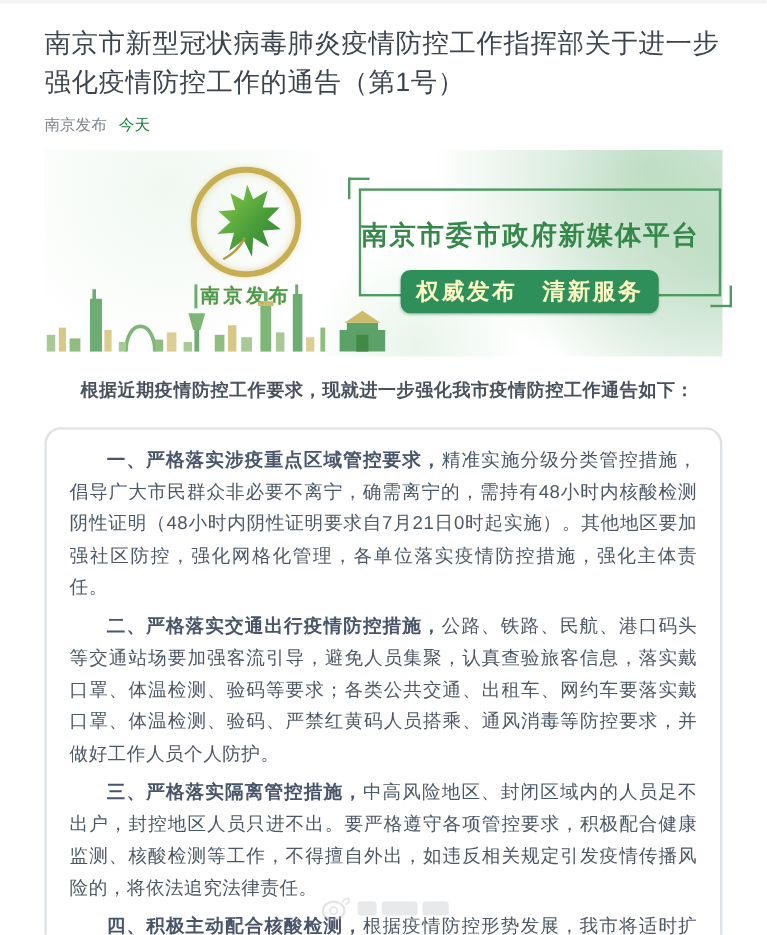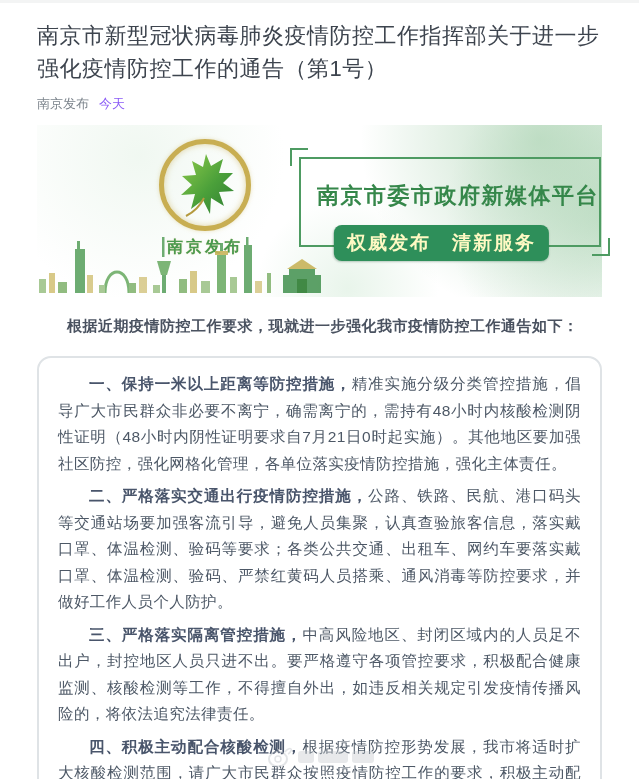--- a/index.html
+++ b/index.html
@@ -22,7 +22,7 @@
   }
   .byline { display:flex; align-items:center; gap:10px; font-size:13px; margin-bottom:4px; }
   .byline .source { color:#7c848c; }
-  .byline .time   { color:#8b5cf6; }
+  .byline .time   { color:#15803d; }
 
   
   .banner {

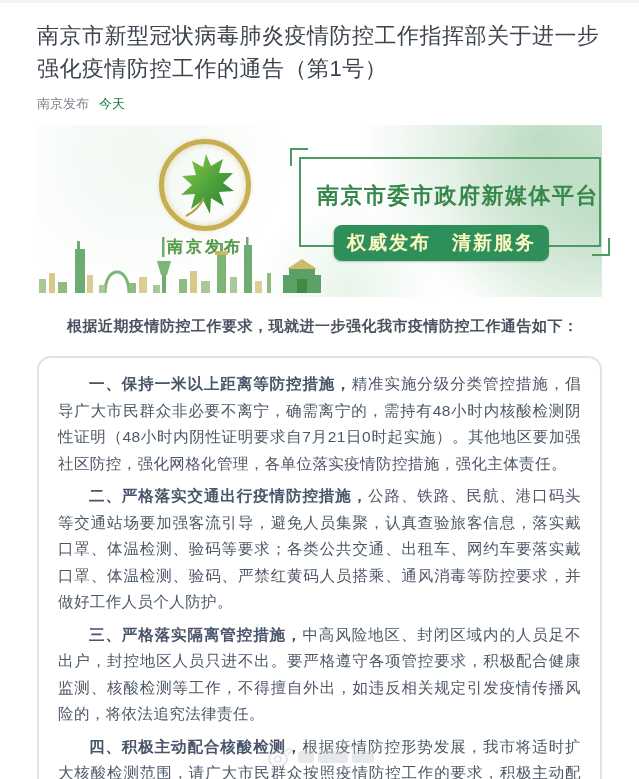--- a/index.html
+++ b/index.html
@@ -56,7 +56,7 @@
     position:absolute; left:262px; top:32px;
     width:298px; height:86px;
     border:2px solid #4e9b62;
-    display:flex; align-items:center; justify-content:flex-end;
+    display:flex; align-items:center; justify-content:flex-start;
   }
   .frame::before {
     content:""; position:absolute; top:-11px; left:-11px;

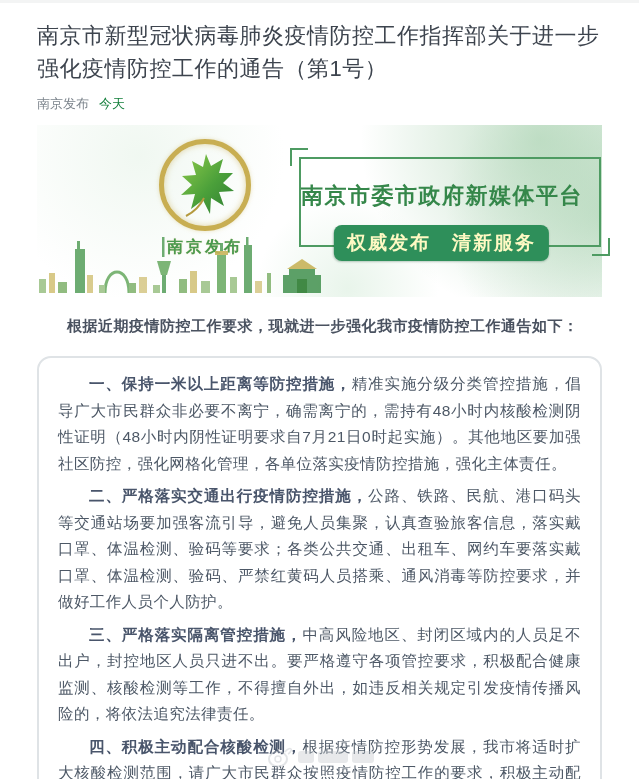--- a/index.html
+++ b/index.html
@@ -202,7 +202,7 @@
 
   <div class="notice-box">
     <div>
-        <p class="para"><strong>一、保持一米以上距离等防控措施，</strong><span>精准实施分级分类管控措施，倡导广大市民群众非必要不离宁，确需离宁的，需持有48小时内核酸检测阴性证明（48小时内阴性证明要求自7月21日0时起实施）。其他地区要加强社区防控，强化网格化管理，各单位落实疫情防控措施，强化主体责任。</span></p>
+        <p class="para"><strong>一、严格落实涉疫重点区域管控要求，</strong><span>精准实施分级分类管控措施，倡导广大市民群众非必要不离宁，确需离宁的，需持有48小时内核酸检测阴性证明（48小时内阴性证明要求自7月21日0时起实施）。其他地区要加强社区防控，强化网格化管理，各单位落实疫情防控措施，强化主体责任。</span></p>
         <p class="para"><strong>二、严格落实交通出行疫情防控措施，</strong><span>公路、铁路、民航、港口码头等交通站场要加强客流引导，避免人员集聚，认真查验旅客信息，落实戴口罩、体温检测、验码等要求；各类公共交通、出租车、网约车要落实戴口罩、体温检测、验码、严禁红黄码人员搭乘、通风消毒等防控要求，并做好工作人员个人防护。</span></p>
         <p class="para"><strong>三、严格落实隔离管控措施，</strong><span>中高风险地区、封闭区域内的人员足不出户，封控地区人员只进不出。要严格遵守各项管控要求，积极配合健康监测、核酸检测等工作，不得擅自外出，如违反相关规定引发疫情传播风险的，将依法追究法律责任。</span></p>
         <p class="para"><strong>四、积极主动配合核酸检测，</strong><span>根据疫情防控形势发展，我市将适时扩大核酸检测范围，请广大市民群众按照疫情防控工作的要求，积极主动配合，确保应检尽检，不漏一人，遵守检测点的现场秩序，落实戴口罩、保持一米以上距离等防控措施。</span></p>

